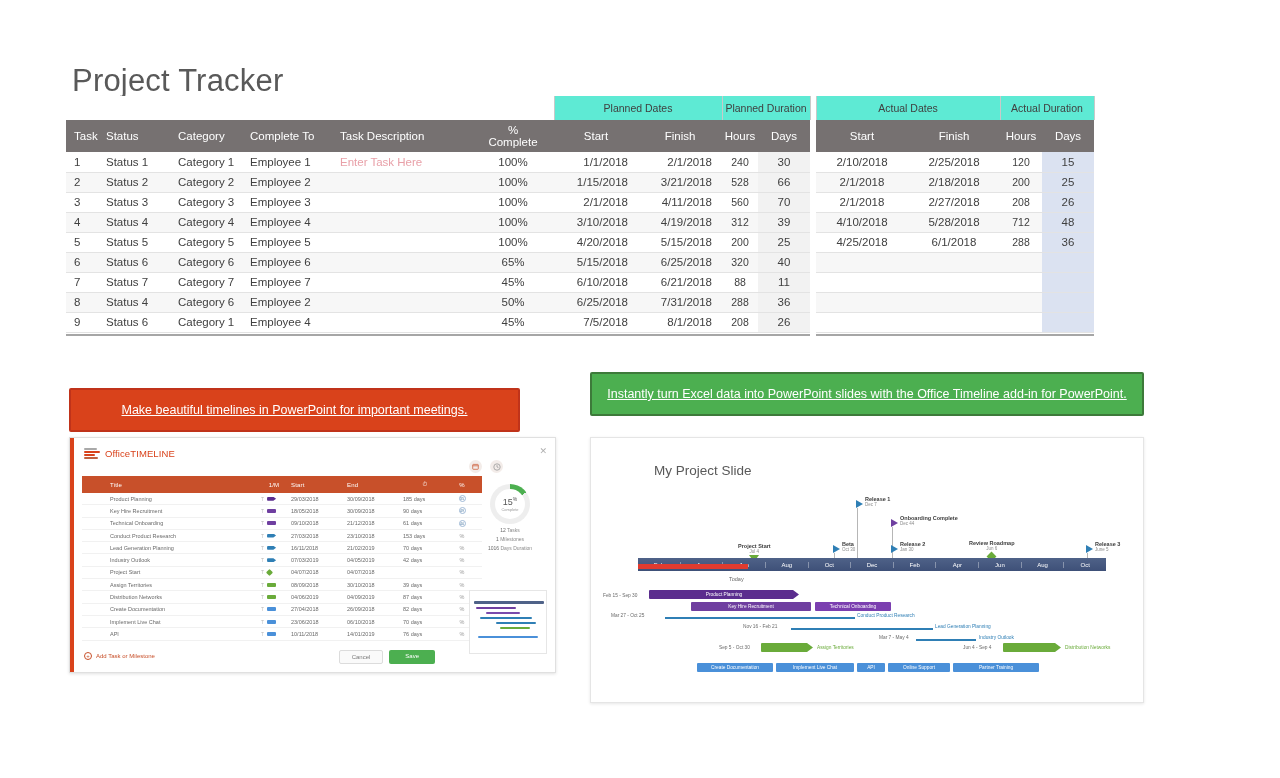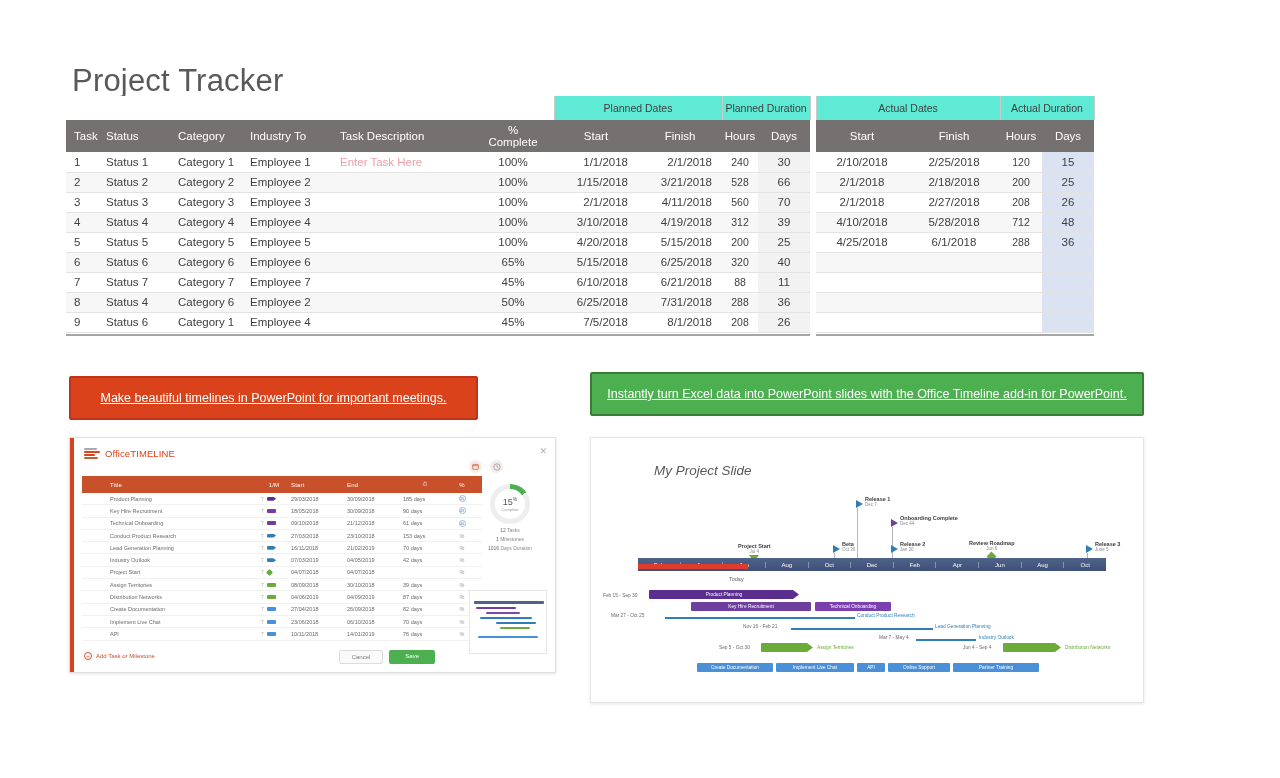--- a/index.html
+++ b/index.html
@@ -239,7 +239,7 @@
       <td class="hdr left">Task</td>
       <td class="hdr left">Status</td>
       <td class="hdr left">Category</td>
-      <td class="hdr left">Industry To</td>
+      <td class="hdr left">Complete To</td>
       <td class="hdr left">Task Description</td>
       <td class="hdr">
         <div>%</div>

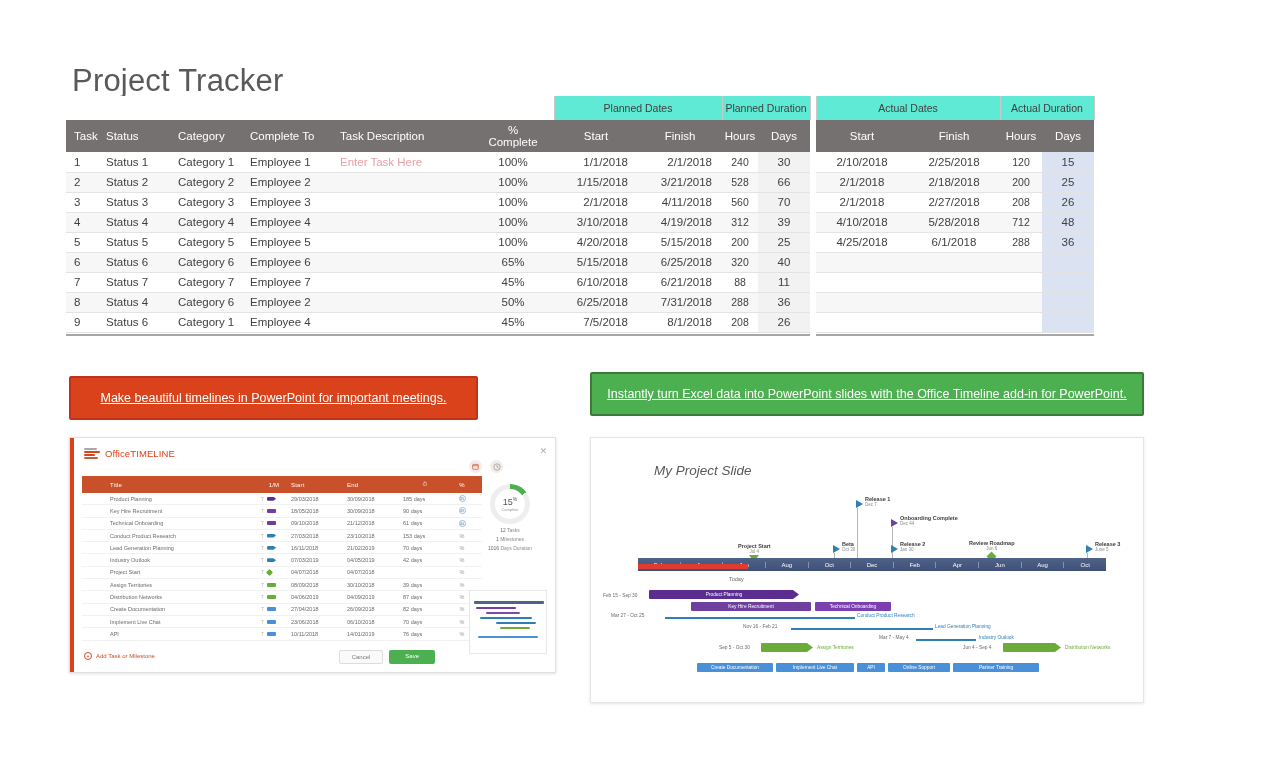--- a/index.html
+++ b/index.html
@@ -66,7 +66,7 @@
   }
   .banner span { text-decoration:underline; }
   .banner-red {
-    left:69px; top:376px; width:409px; height:44px;
+    left:69px; top:388px; width:451px; height:44px;
     background:#d9421b; border:2px solid #c0331a;
   }
   .banner-green {

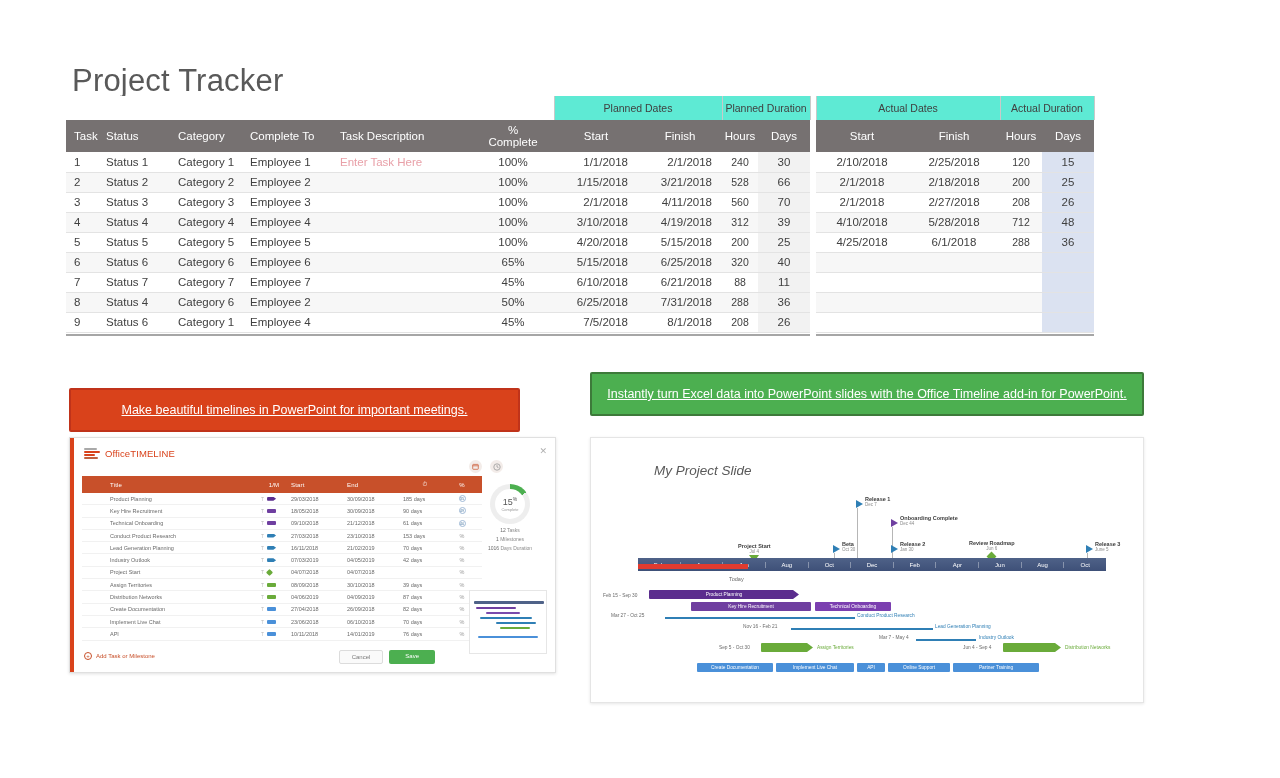--- a/index.html
+++ b/index.html
@@ -158,7 +158,7 @@
     background:#ffffff; border:1px solid #e5e5e5;
     box-shadow:0 1px 3px rgba(0,0,0,.10); overflow:hidden;
   }
-  .slide-title { position:absolute; left:63px; top:25px; font-size:13.5px; color:#595959;font-style:italic;}
+  .slide-title { position:absolute; left:63px; top:25px; font-size:13.5px; color:#595959;}
 
   .tl-axis {
     position:absolute; left:47px; top:120px; width:468px; height:13px;

